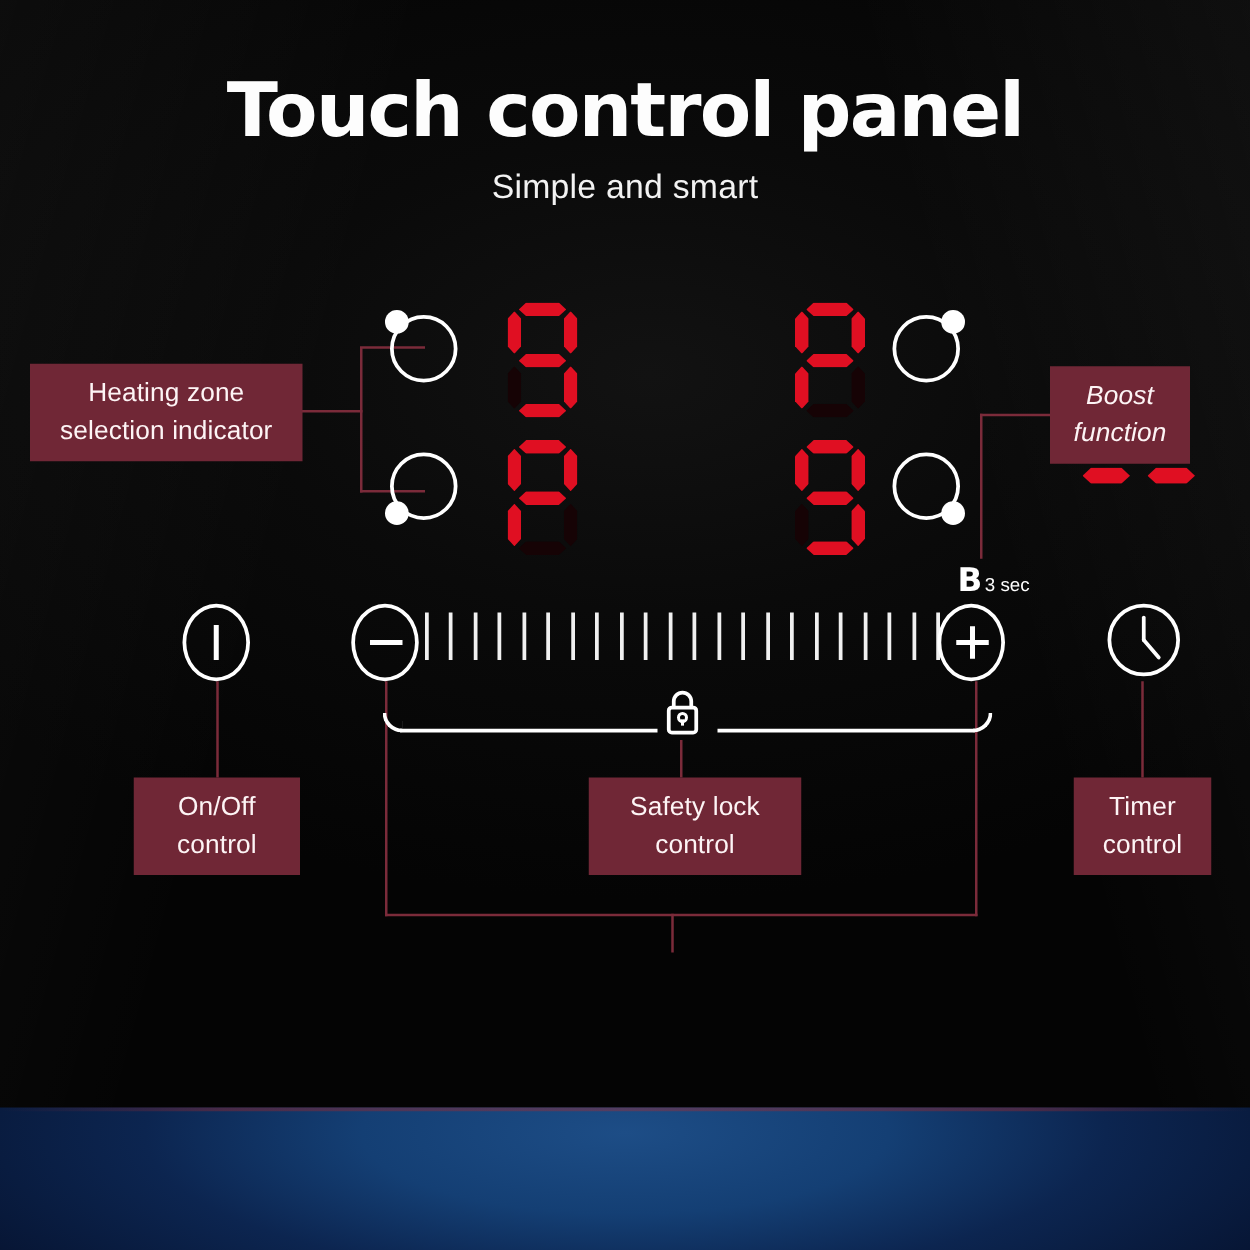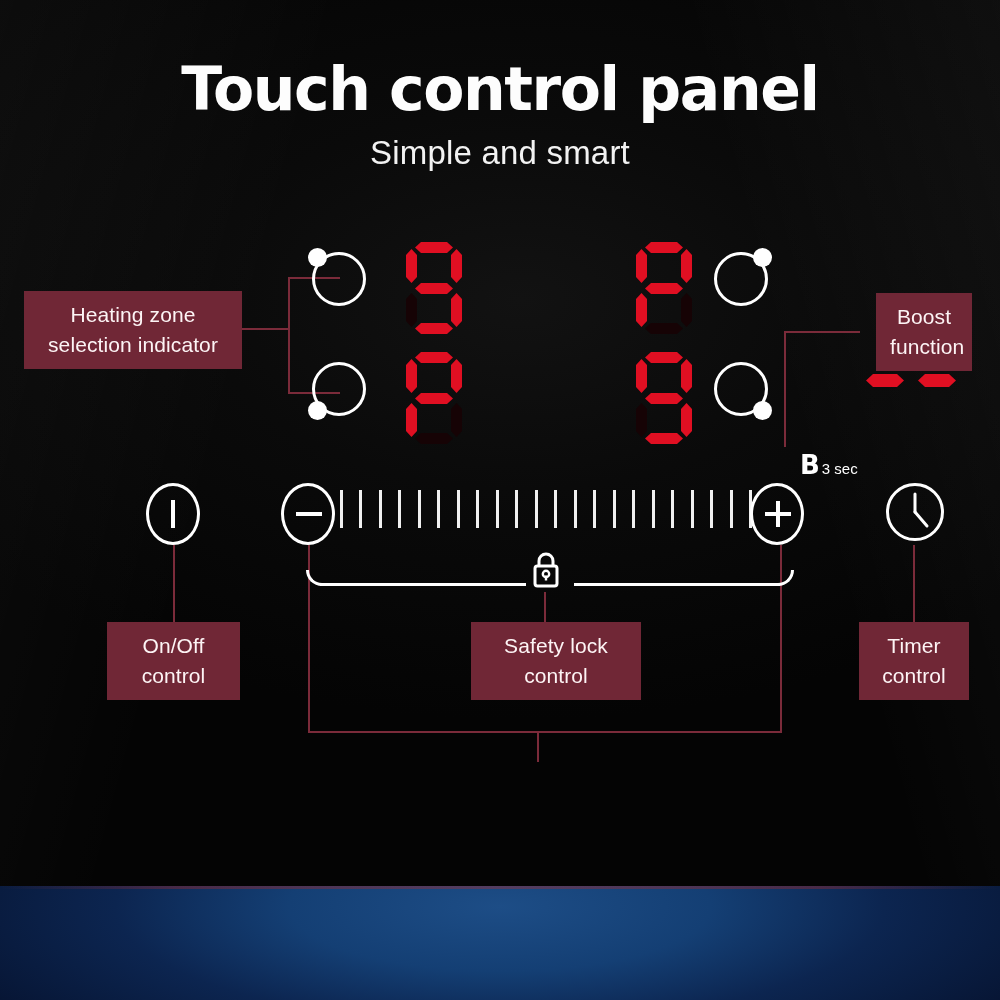--- a/index.html
+++ b/index.html
@@ -43,7 +43,7 @@
   }
   #subtitle{
     position:absolute; left:0; top:134px; width:100%; text-align:center;
-    font-size:33px; font-weight:400; color:#f2f2f2; letter-spacing:0.2px;
+    font-size:27px; font-weight:400; color:#f2f2f2; letter-spacing:0.2px;
   }
 
   

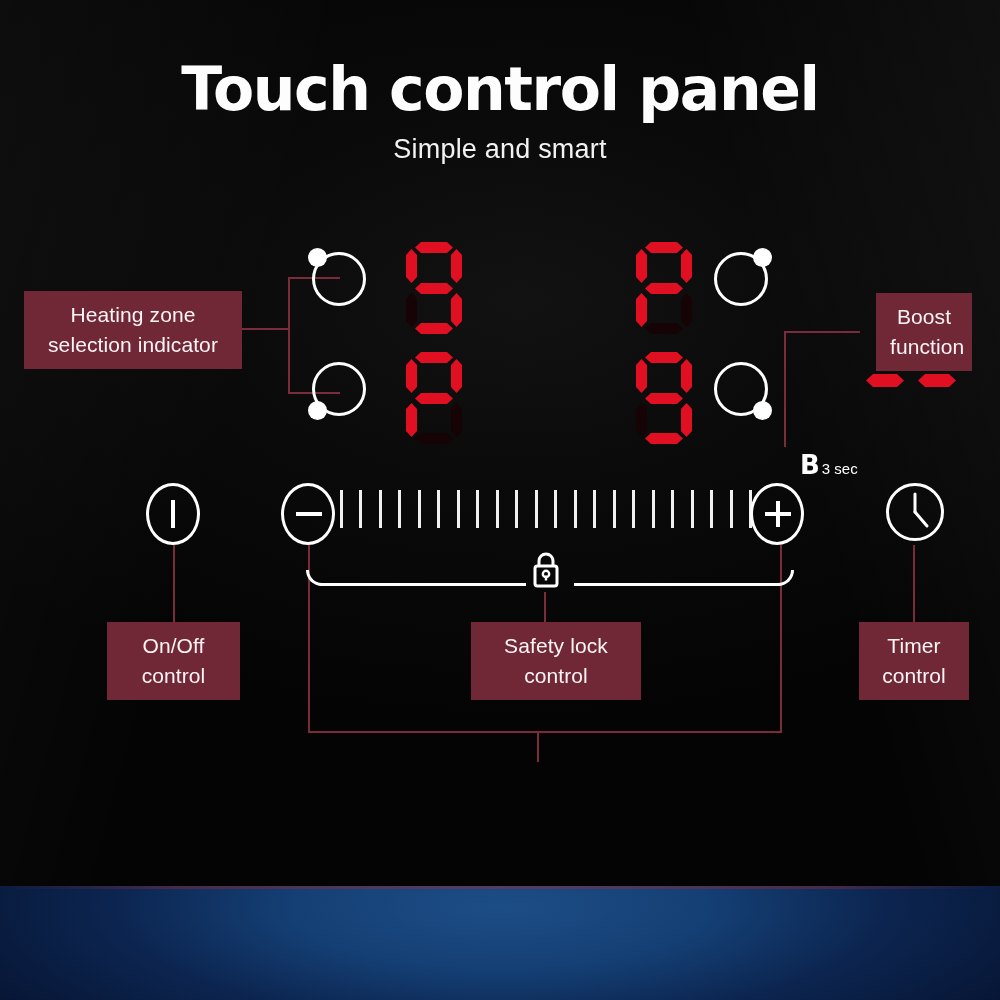--- a/index.html
+++ b/index.html
@@ -282,7 +282,7 @@
   <div class="label-box" style="left:24px; top:291px; width:218px;">Heating zone
 selection indicator</div>
 
-  <div class="label-box" style="left:876px; top:293px; width:96px;">Boost
+  <div class="label-box" style="left:840px; top:293px; width:112px;font-style:italic;">Boost
 function</div>
 
   <div class="label-box" style="left:107px; top:622px; width:133px;">On/Off

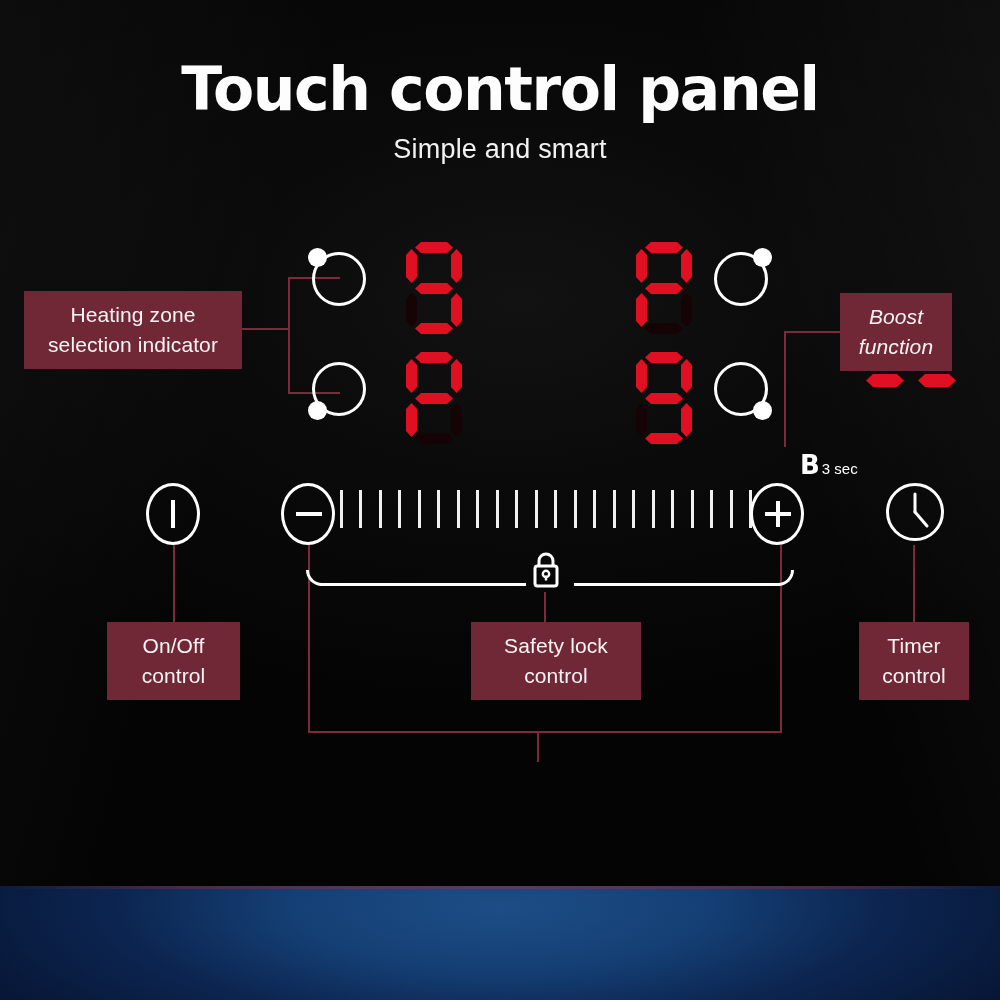--- a/index.html
+++ b/index.html
@@ -102,7 +102,7 @@
   }
 
   
-  #b3sec{ position:absolute; left:766px; top:450px; color:#fff;margin-left:34px; }
+  #b3sec{ position:absolute; left:766px; top:450px; color:#fff; }
   #b3sec .b{ font-size:26px; font-weight:700; font-family:"DejaVu Sans",sans-serif; }
   #b3sec .t{ font-size:15px; font-weight:400; margin-left:2px; }
 

